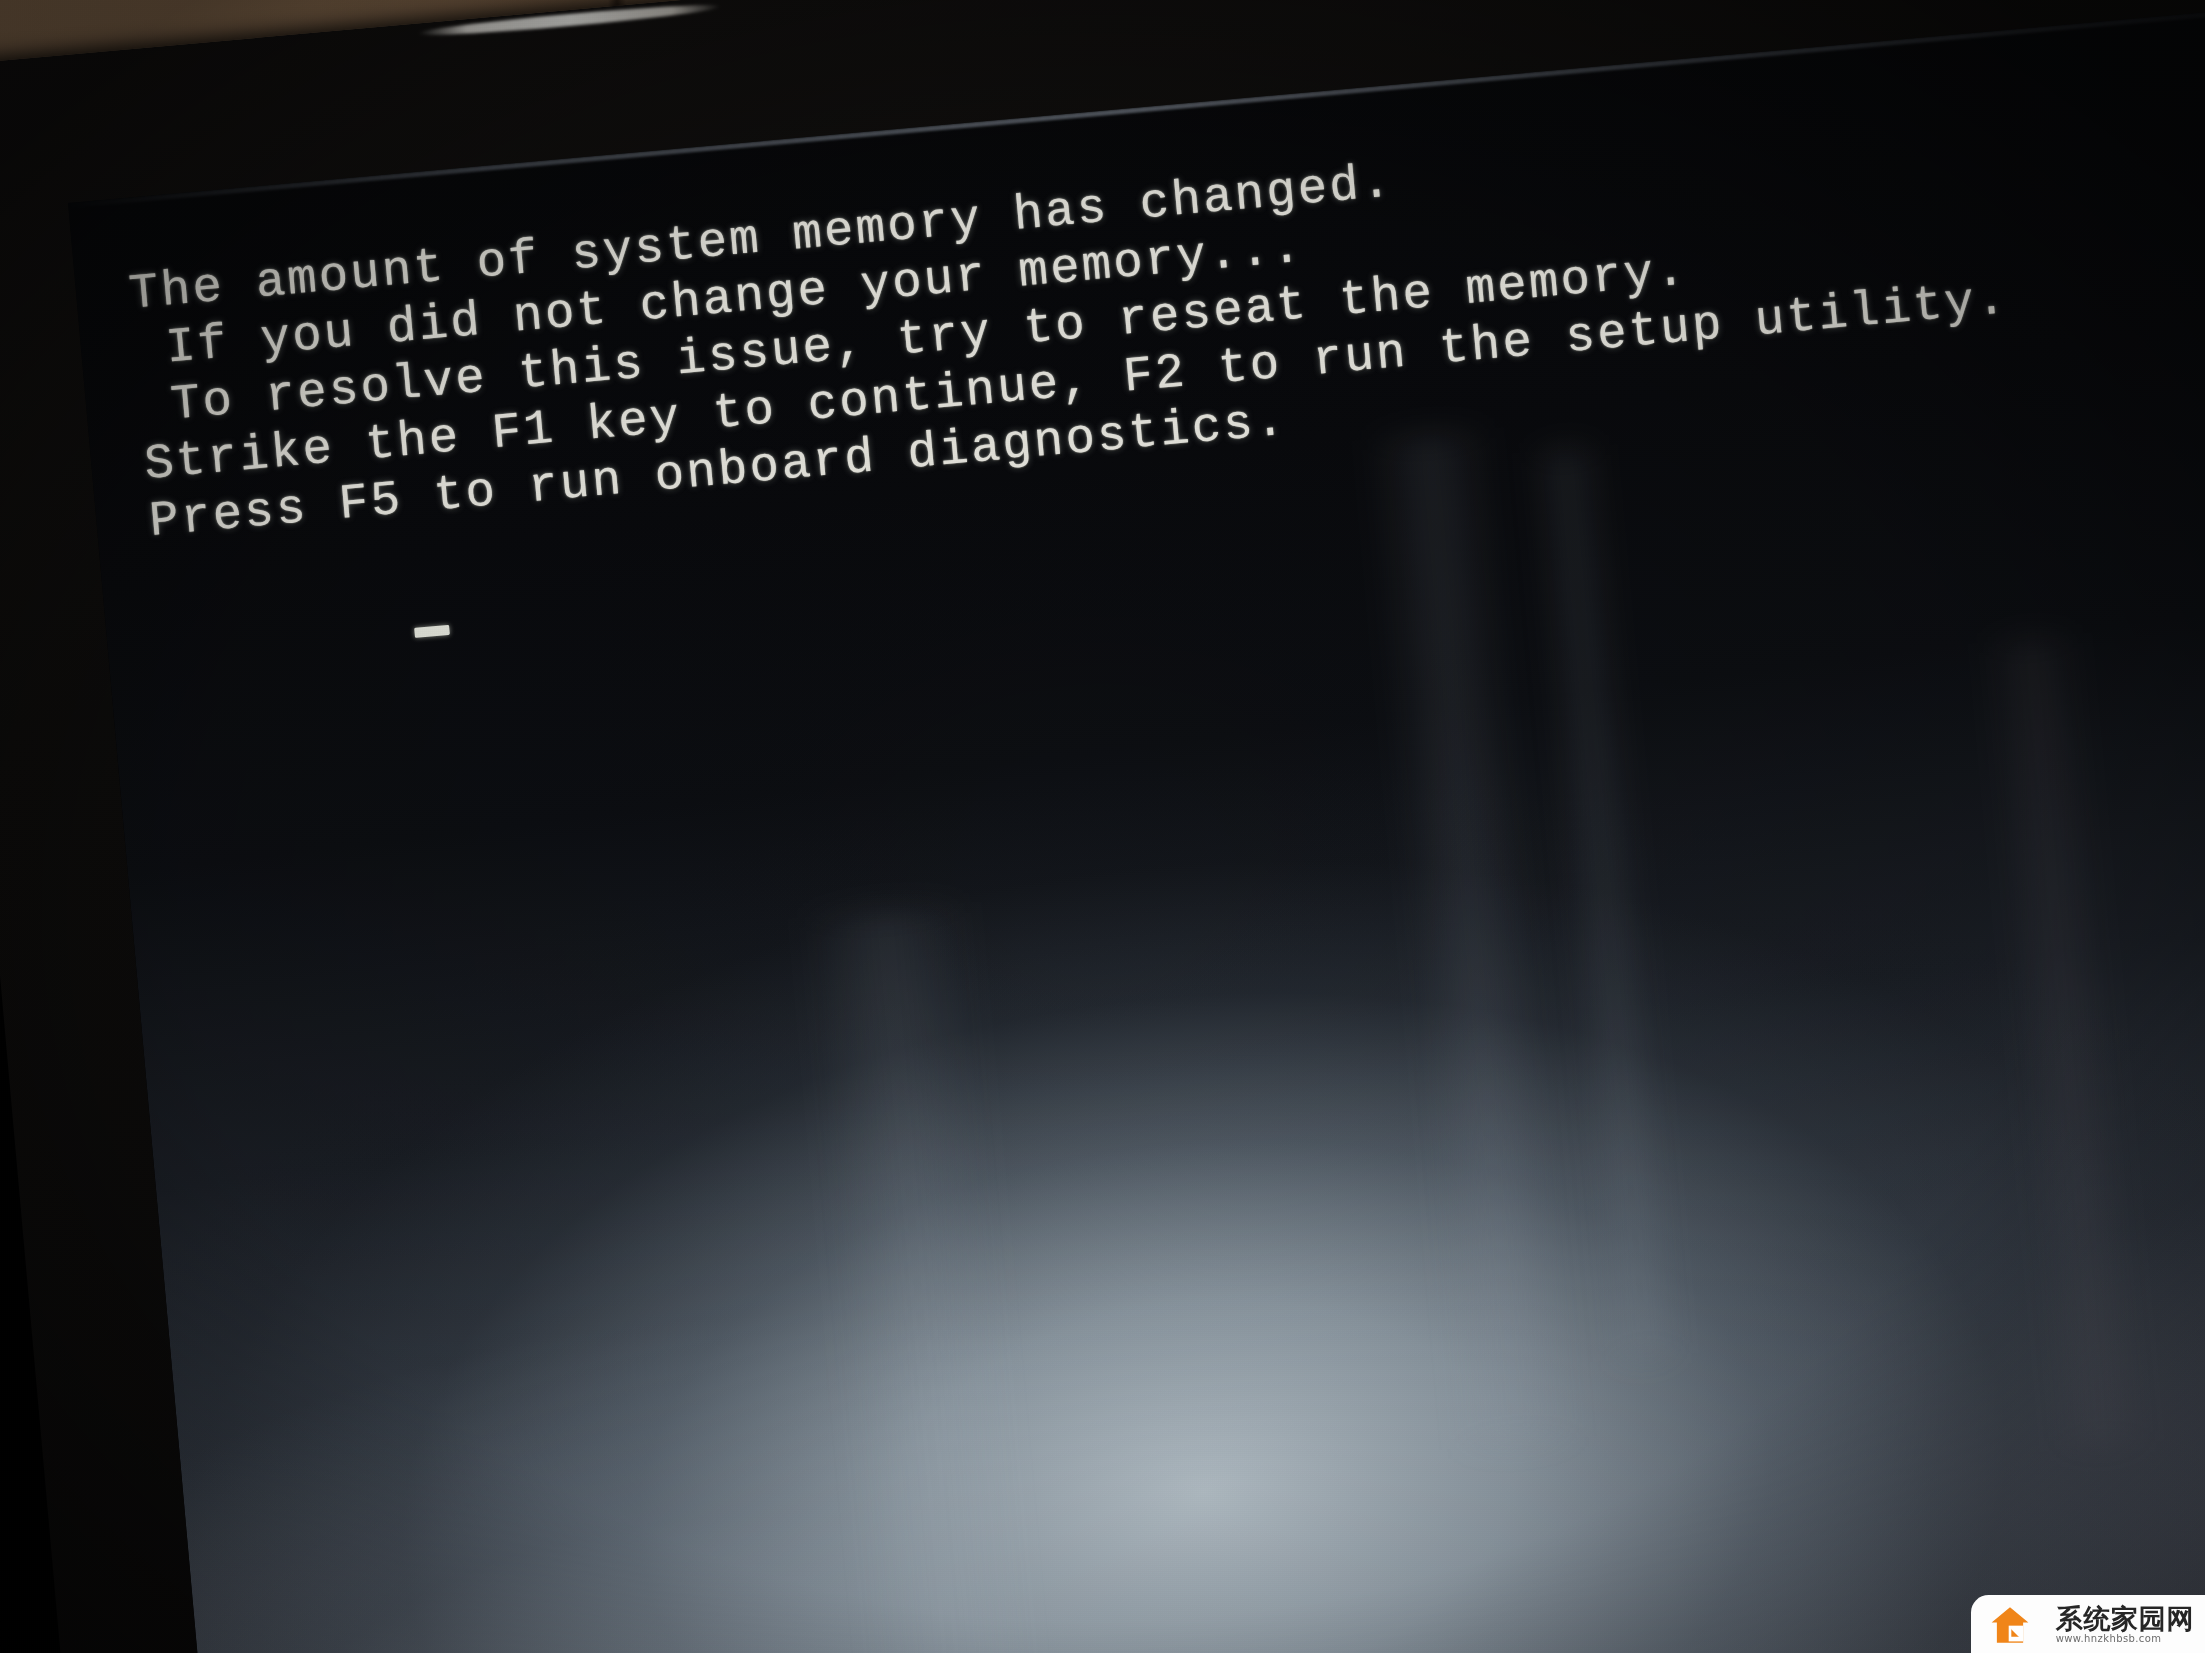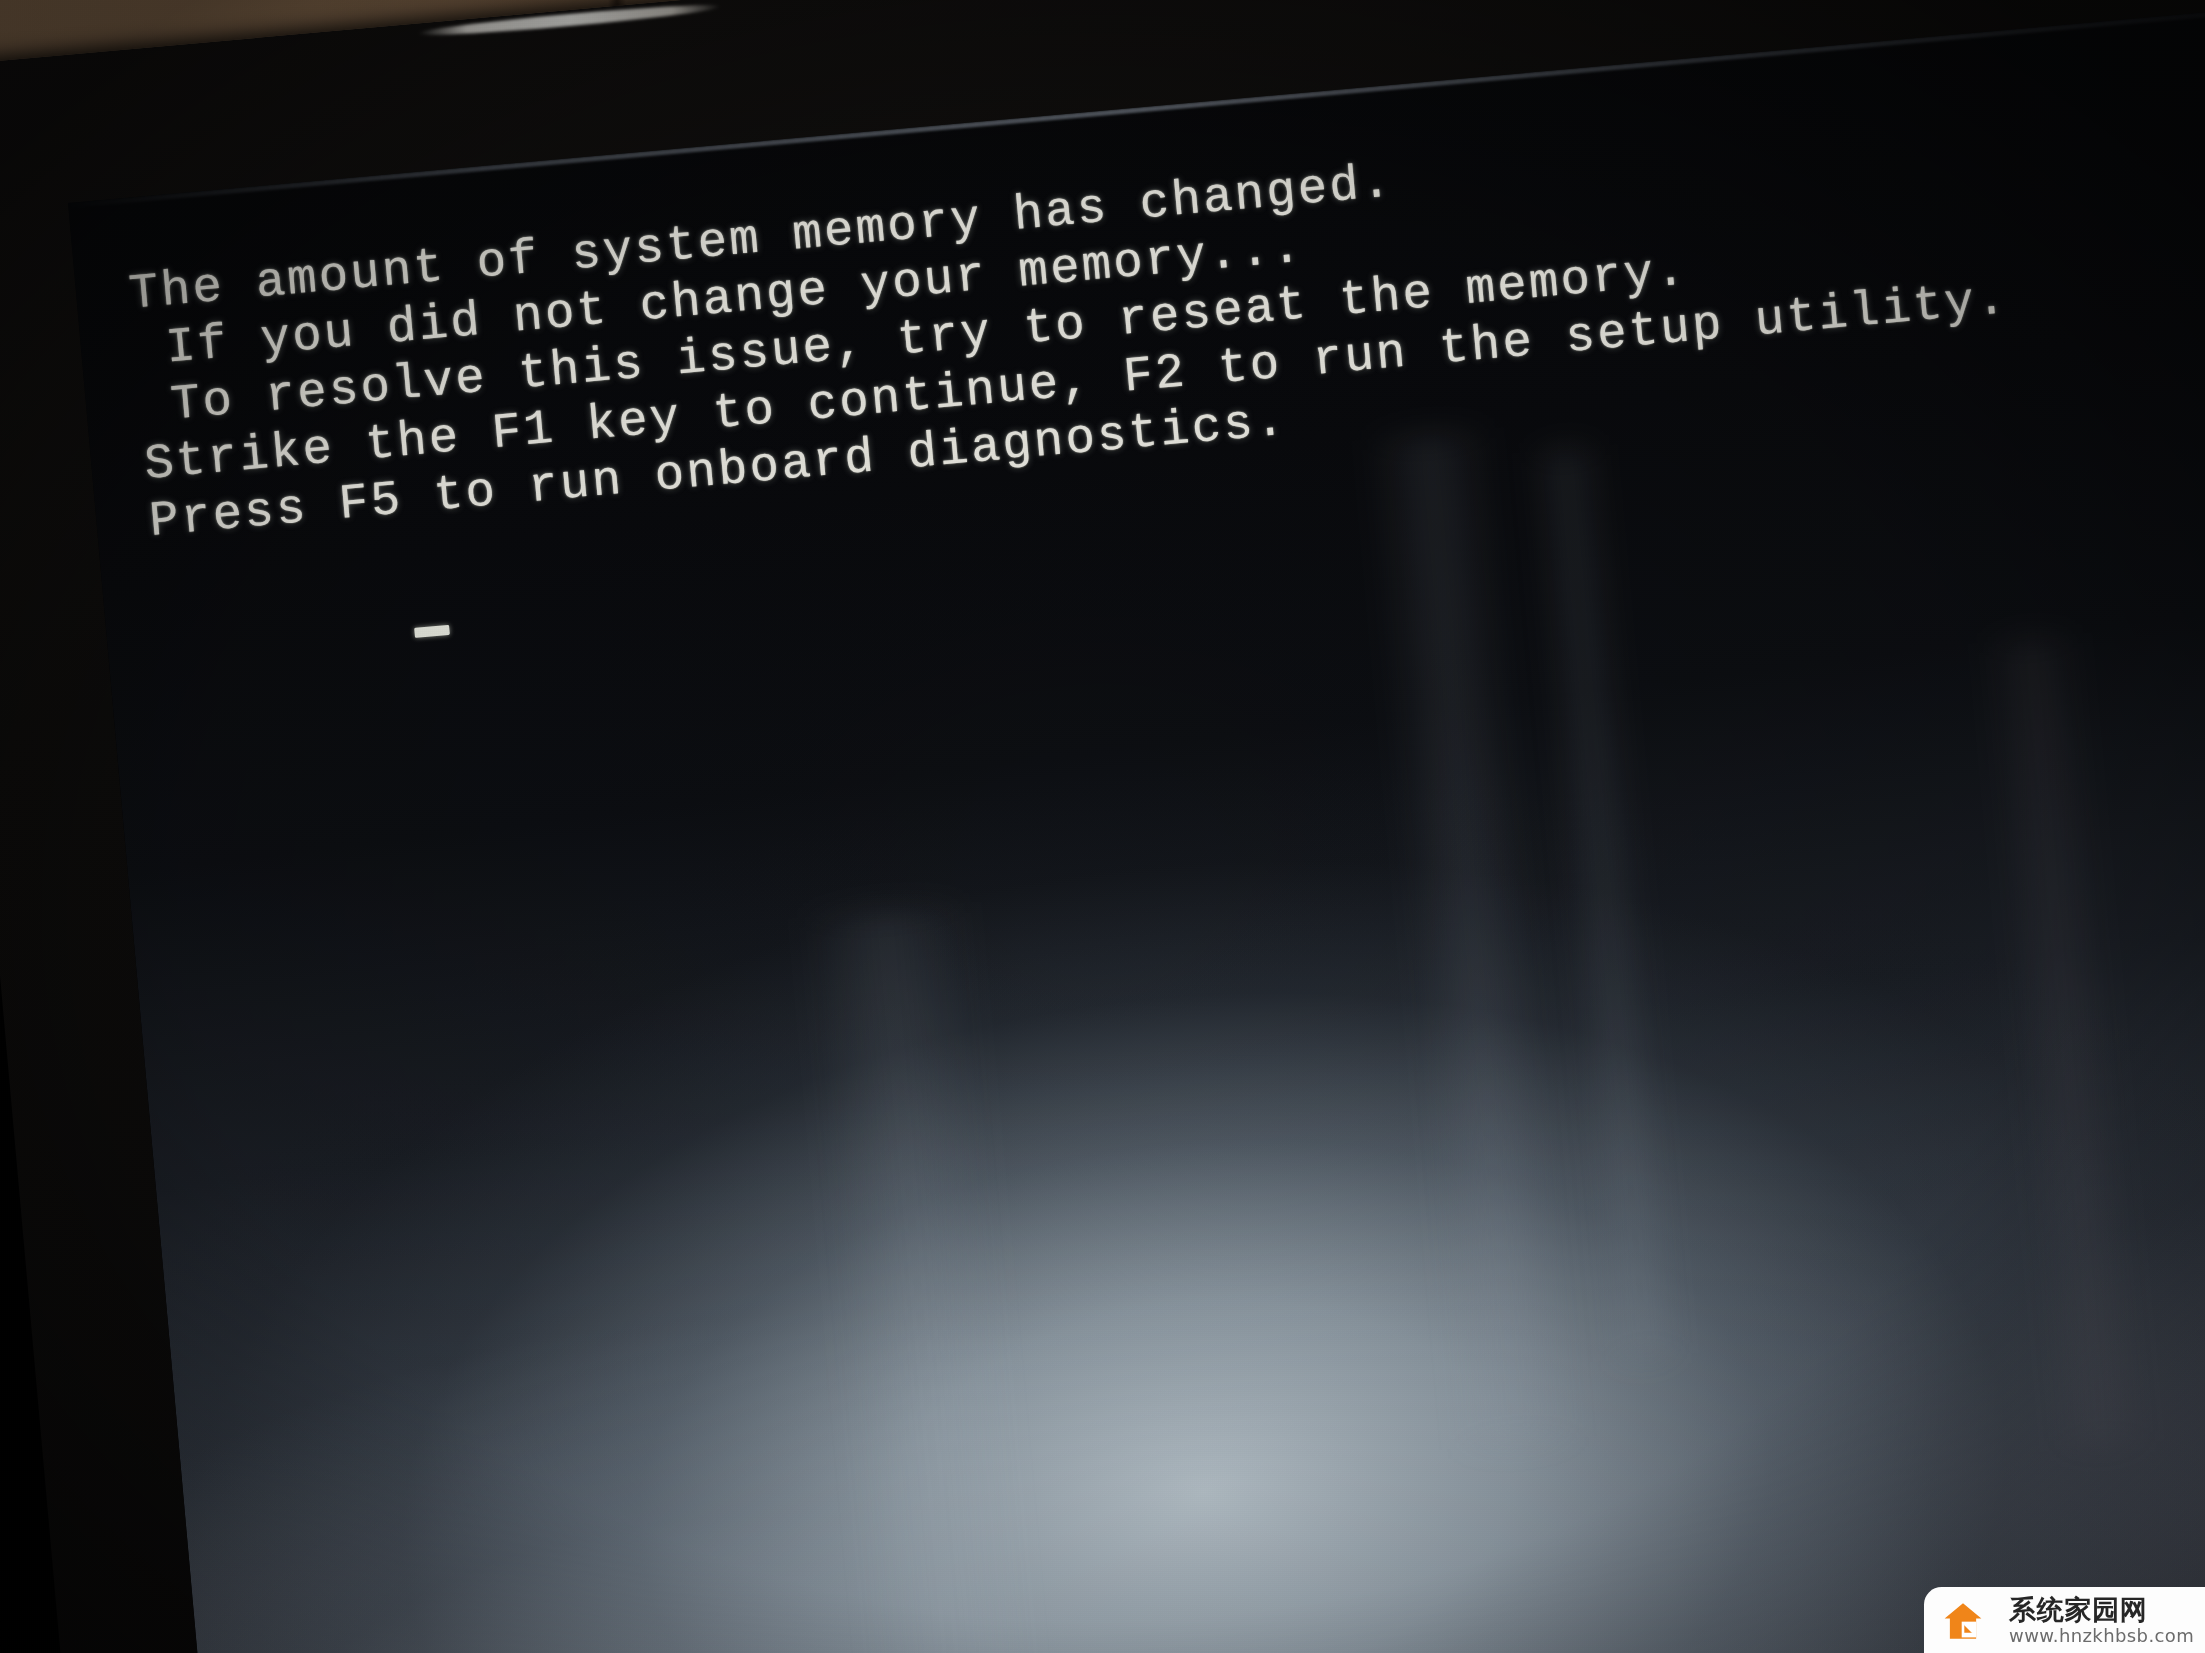--- a/index.html
+++ b/index.html
@@ -230,7 +230,7 @@
   }
   .wm-url {
     font-family: "DejaVu Sans", "Liberation Sans", sans-serif;
-    font-size: 18px;
+    font-size: 10px;
     color: #6b6b6b;
     line-height: 1.18;
     letter-spacing: 0.4px;

